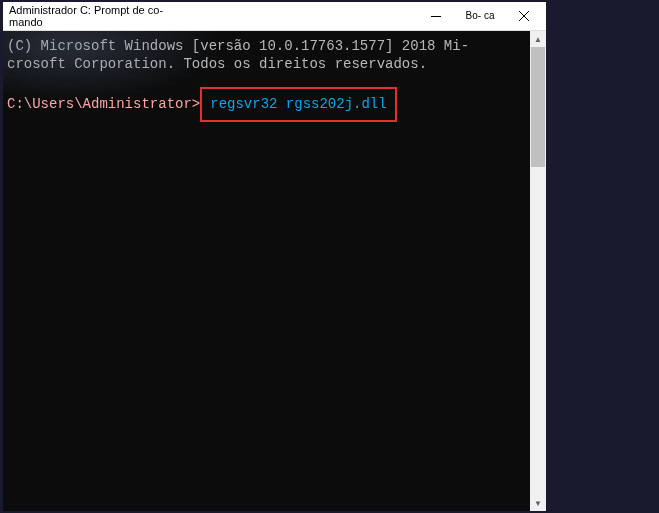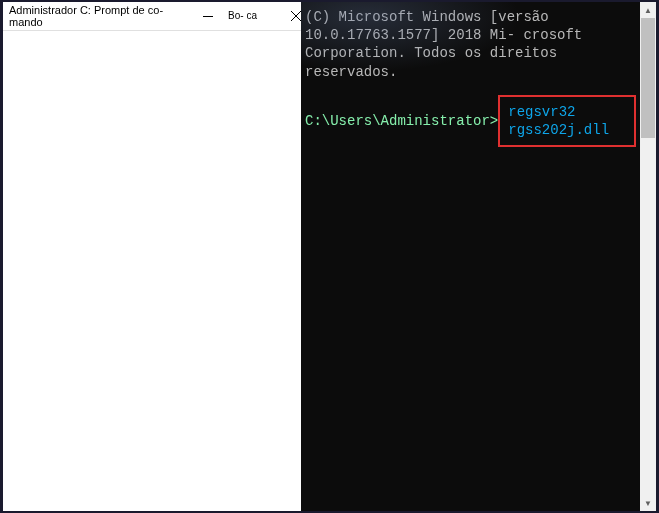--- a/index.html
+++ b/index.html
@@ -19,11 +19,11 @@
       position: absolute;
       top: 2px;
       left: 3px;
-      width: 653px;
+      width: 543px;
       height: 509px;
       background: #fff;
       display: flex;
-      flex-direction: row;
+      flex-direction: column;
     }
     .titlebar {
       height: 29px;

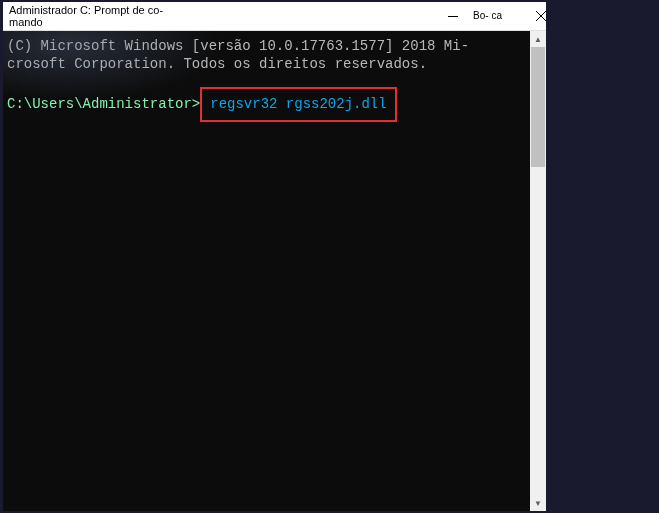--- a/index.html
+++ b/index.html
@@ -50,7 +50,7 @@
       height: 100%;
       display: flex;
       align-items: center;
-      justify-content: flex-end;
+      justify-content: center;
       cursor: pointer;
     }
     .minimize-line {

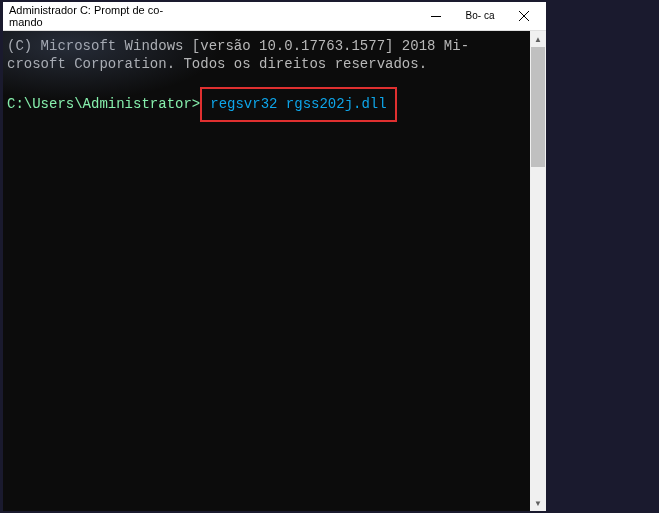--- a/index.html
+++ b/index.html
@@ -93,7 +93,7 @@
       align-items: center;
     }
     .prompt-path {
-      color: #86efac;
+      color: #fca5a5;
     }
     .command-box {
       border: 2px solid #e03030;

